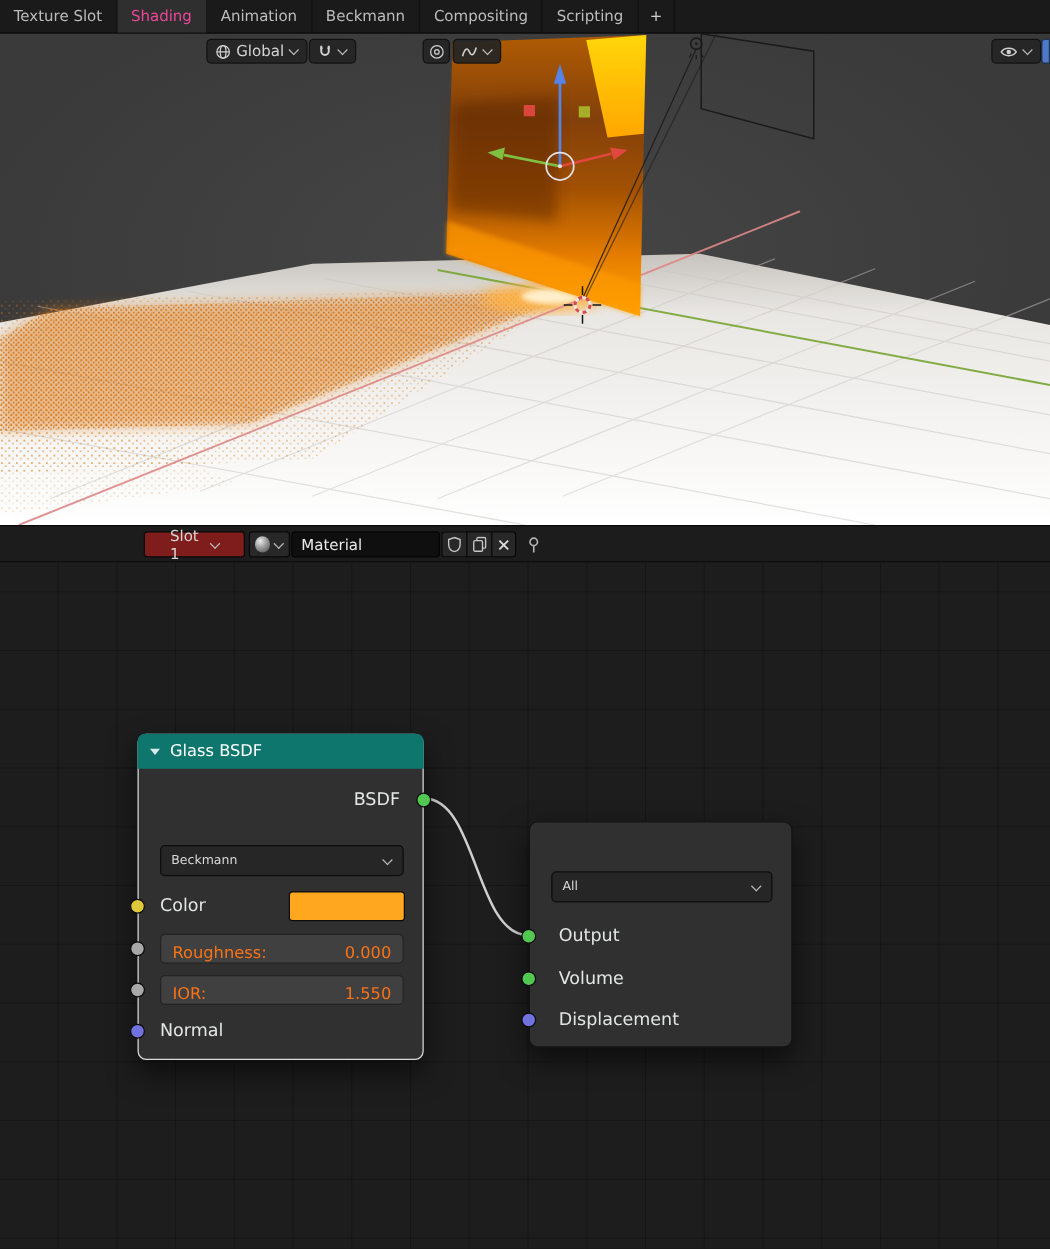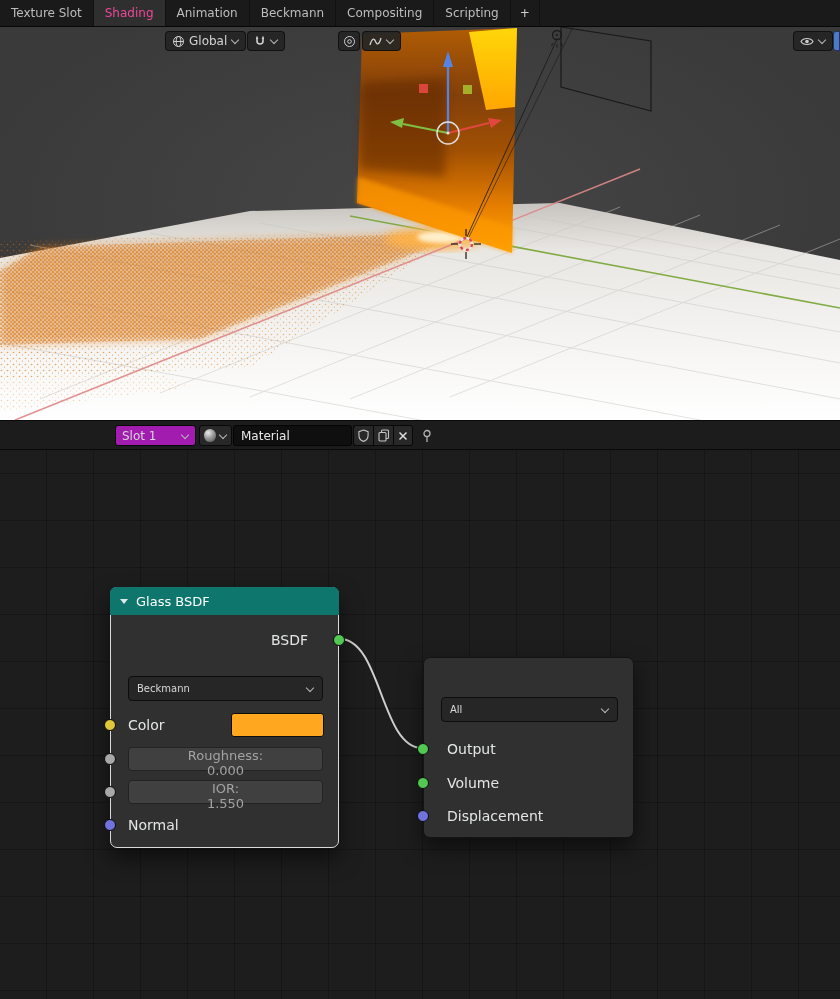--- a/index.html
+++ b/index.html
@@ -35,7 +35,7 @@
   #matbar{position:absolute;left:0;top:420px;width:840px;height:30px;background:#1c1c1c;
           border-top:1px solid #090909;border-bottom:1px solid #090909;box-sizing:border-box;}
   .mb{position:absolute;top:4px;height:21px;display:flex;align-items:center;box-sizing:border-box;font-size:12px;color:#d6d6d6;}
-  #mb-slot{left:115px;width:81px;background:#a21caf;border:1px solid #080808;border-radius:3px;padding:0 6px;justify-content:space-between;}
+  #mb-slot{left:115px;width:81px;background:#7f1d1d;border:1px solid #080808;border-radius:3px;padding:0 20px;justify-content:space-between;}
   #mb-preview{left:199px;width:33px;background:#282828;border:1px solid #080808;border-radius:3px;padding:0 4px;gap:3px;justify-content:center;}
   .sphere-ico{width:13px;height:13px;border-radius:50%;
               background:radial-gradient(circle at 35% 30%, #ececec, #9a9a9a 45%, #474747);}

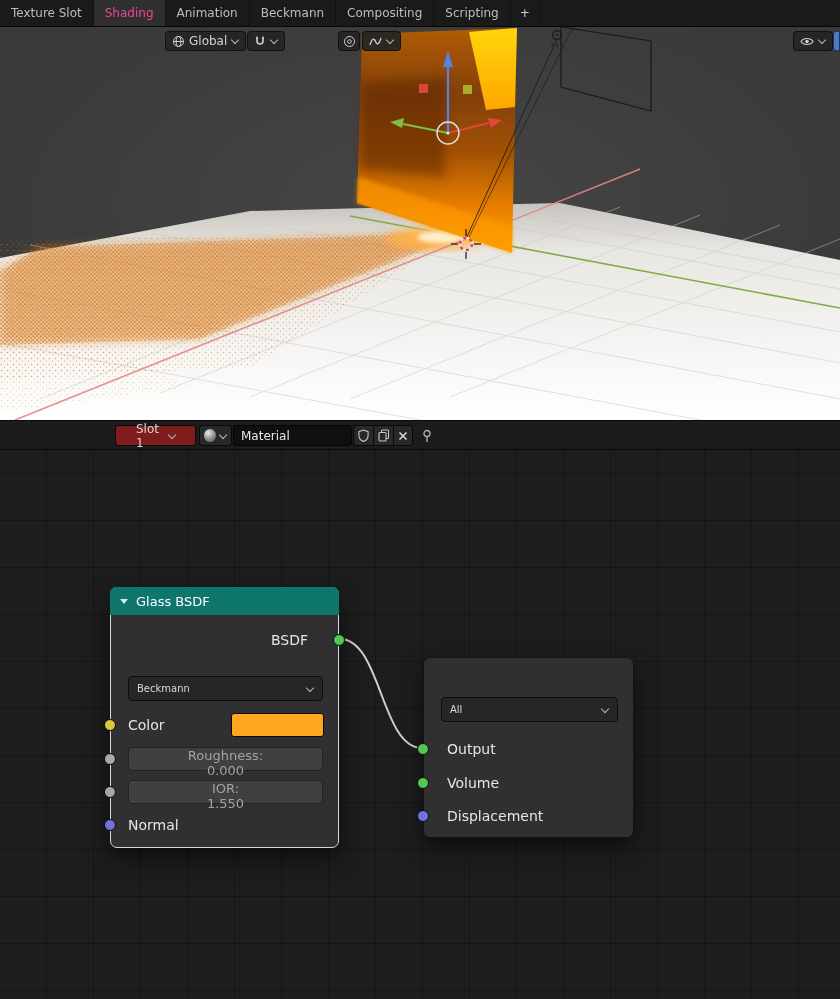--- a/index.html
+++ b/index.html
@@ -68,7 +68,7 @@
   .sock{position:absolute;width:12px;height:12px;border-radius:50%;border:1px solid #0c0c0c;box-sizing:border-box;}
 
   
-  .g-bsdf-label{right:30px;top:40px;}
+  .g-bsdf-label{right:18px;top:40px;}
   .g-select{left:17px;top:88px;width:195px;height:25px;}
   .g-color-label{left:17px;top:125px;}
   .g-swatch{position:absolute;left:120px;top:125px;width:93px;height:24px;border-radius:3px;border:1px solid #0c0c0c;box-sizing:border-box;}

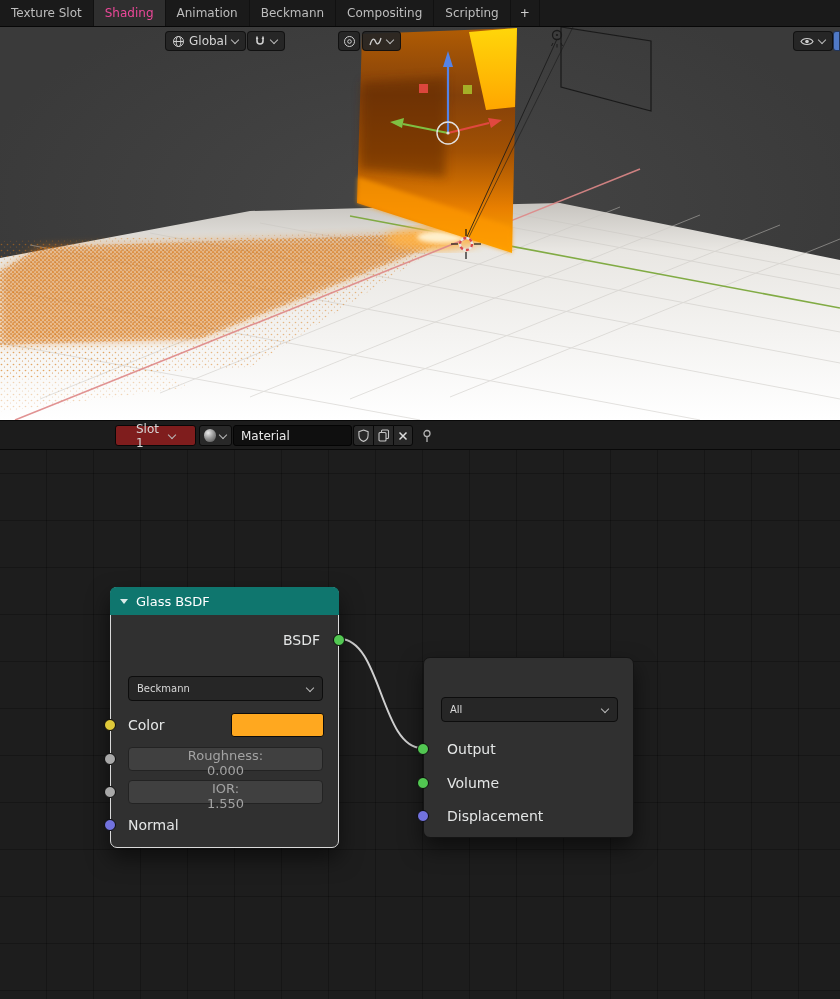--- a/index.html
+++ b/index.html
@@ -63,8 +63,8 @@
              display:flex;align-items:center;justify-content:space-between;padding:0 8px;
              color:#d9d9d9;font-size:10px;box-sizing:border-box;}
   .nd-num{position:absolute;background:#404040;border:1px solid #232323;border-radius:4px;
-          display:flex;align-items:center;justify-content:space-between;padding:0 9px;
-          color:#a3a3a3;font-size:13px;box-sizing:border-box;flex-direction:column;}
+          display:flex;align-items:flex-end;justify-content:space-between;padding:0 9px;
+          color:#f97316;font-size:13px;box-sizing:border-box;}
   .sock{position:absolute;width:12px;height:12px;border-radius:50%;border:1px solid #0c0c0c;box-sizing:border-box;}
 
   

